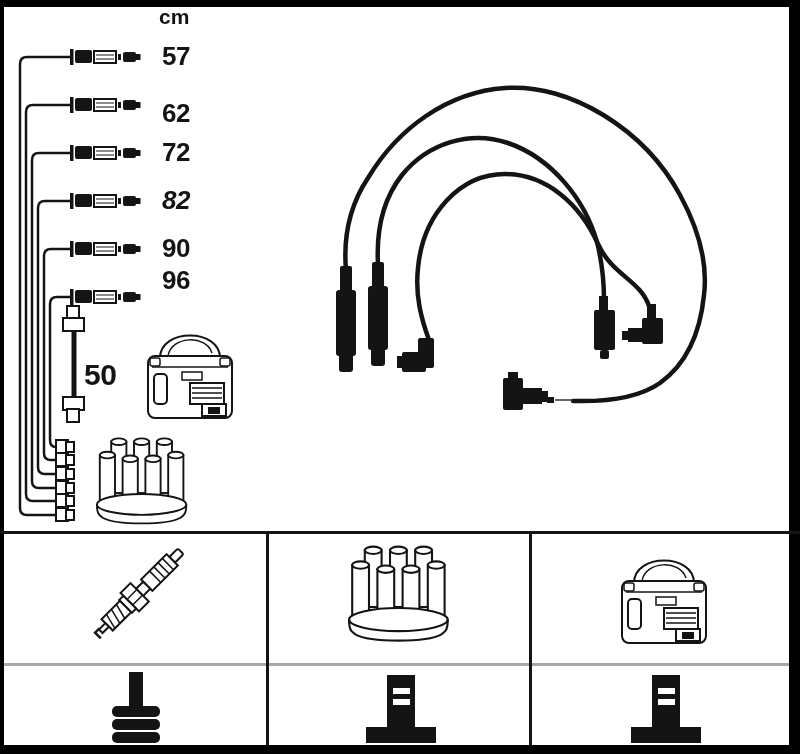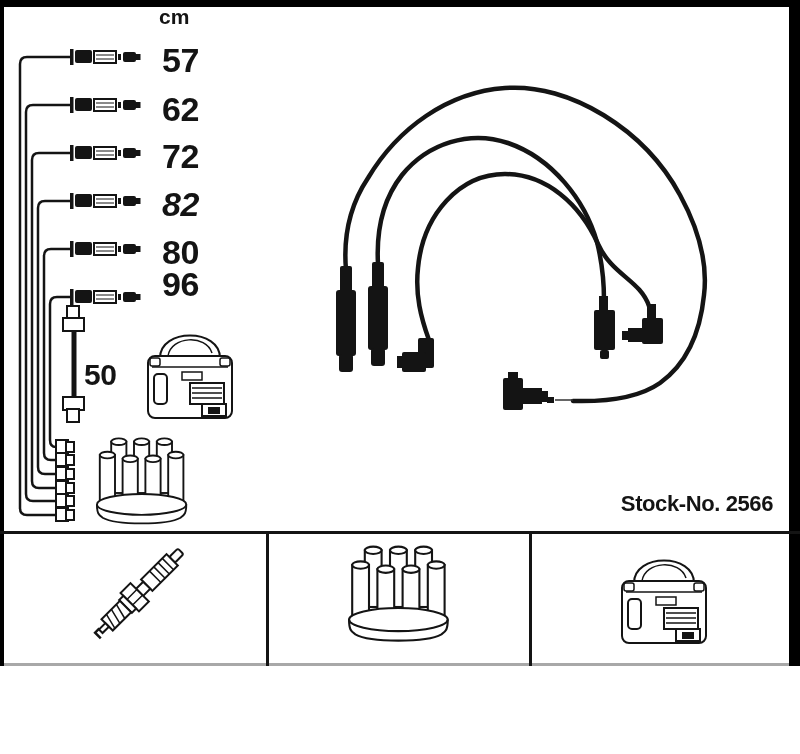--- a/index.html
+++ b/index.html
@@ -5,7 +5,7 @@
   html,body{margin:0;padding:0;background:#ffffff;}
   .page{
     position:relative;
-    width:800px;height:666px;
+    width:800px;height:754px;
     background:#ffffff;
     overflow:hidden;
     font-family:"Liberation Sans", sans-serif;

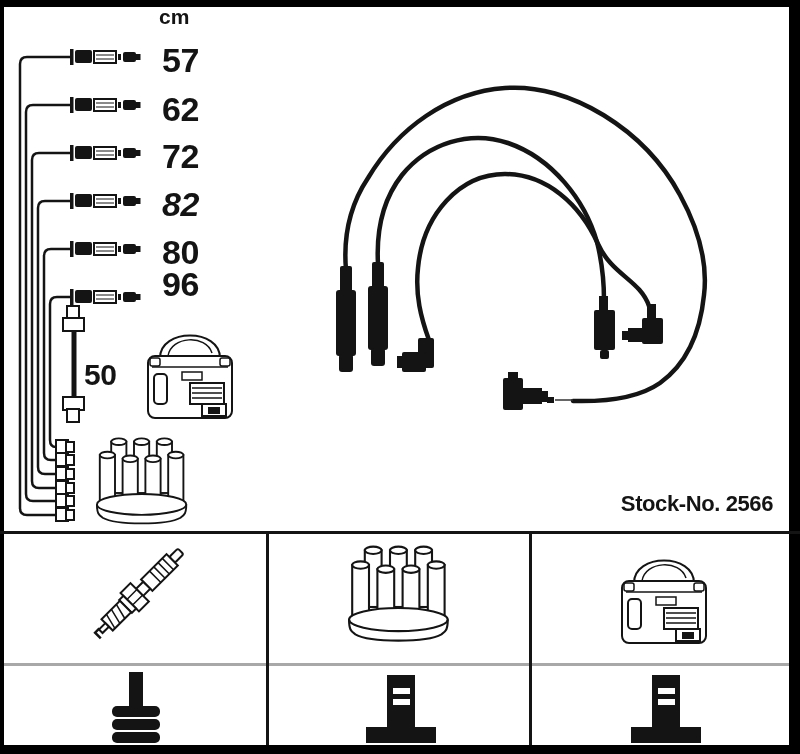--- a/index.html
+++ b/index.html
@@ -20,7 +20,7 @@
     line-height:1.05;
   }
   .unit{left:159px;top:6px;font-size:21px;}
-  .len{left:162px;font-size:34px;letter-spacing:-0.5px;}
+  .len{left:162px;font-size:26px;letter-spacing:-0.5px;}
   .len-0{top:43px;} .len-1{top:92px;} .len-2{top:139px;}
   .len-3{top:187px;font-style:italic;} .len-4{top:235px;} .len-5{top:267px;}
   .coilwire{left:84px;top:359px;font-size:30px;letter-spacing:-0.5px;}

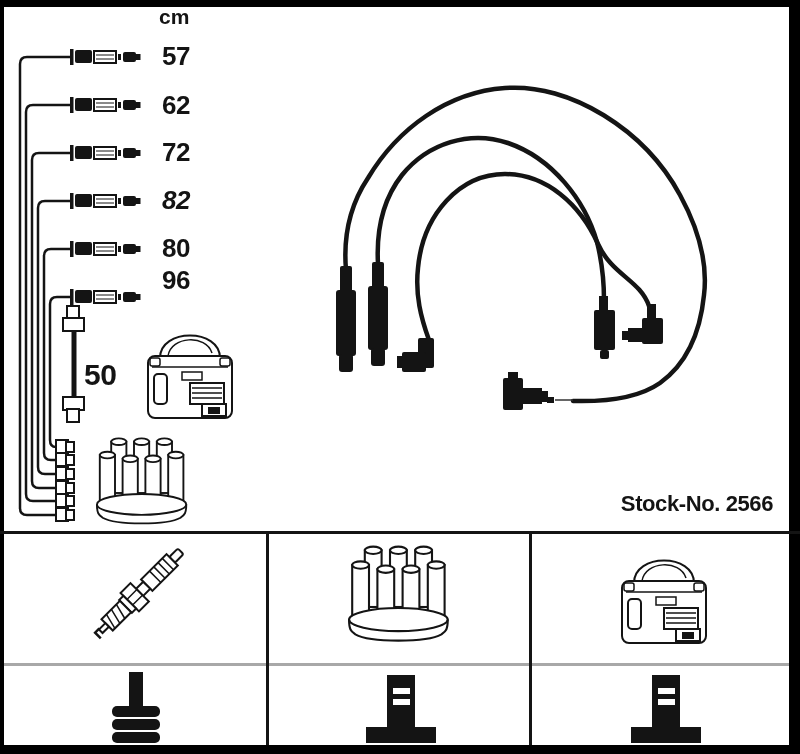--- a/index.html
+++ b/index.html
@@ -21,7 +21,7 @@
   }
   .unit{left:159px;top:6px;font-size:21px;}
   .len{left:162px;font-size:26px;letter-spacing:-0.5px;}
-  .len-0{top:43px;} .len-1{top:92px;} .len-2{top:139px;}
+  .len-0{top:43px;} .len-1{top:100px;} .len-2{top:139px;}
   .len-3{top:187px;font-style:italic;} .len-4{top:235px;} .len-5{top:267px;}
   .coilwire{left:84px;top:359px;font-size:30px;letter-spacing:-0.5px;}
   .partnum{right:27px;top:451px;font-size:27px;letter-spacing:-0.6px;text-align:right;}

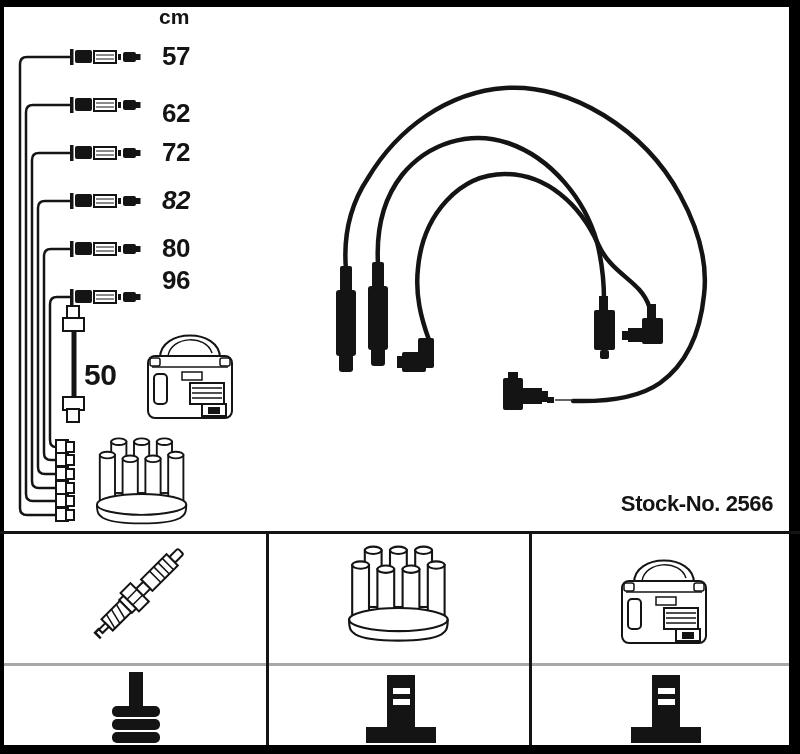--- a/index.html
+++ b/index.html
@@ -224,7 +224,7 @@
   <span class="t len len-1">62</span>
   <span class="t len len-2">72</span>
   <span class="t len len-3">82</span>
-  <span class="t len len-4">80</span>
+  <span class="t len len-4">90</span>
   <span class="t len len-5">96</span>
 
   <span class="t coilwire">50</span>

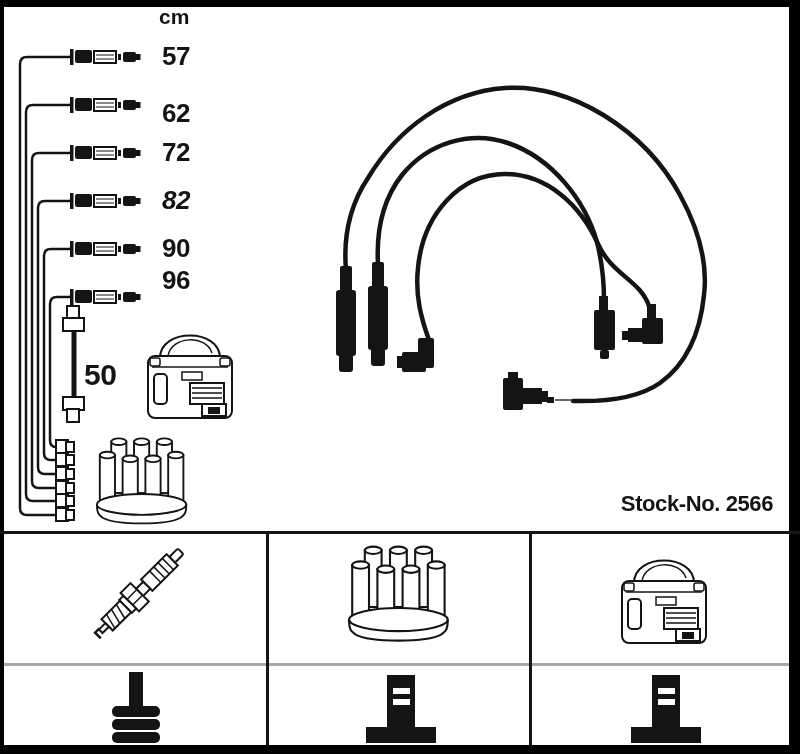--- a/index.html
+++ b/index.html
@@ -229,7 +229,6 @@
 
   <span class="t coilwire">50</span>
 
-  <div class="t stockno"><span>Stock-No.</span>&nbsp;<span>2566</span></div>
 </div>
 
 </body></html>

